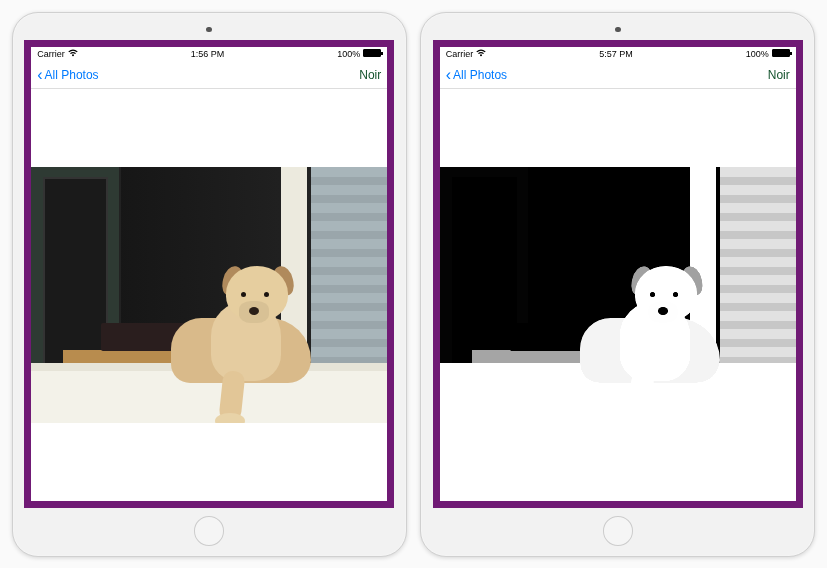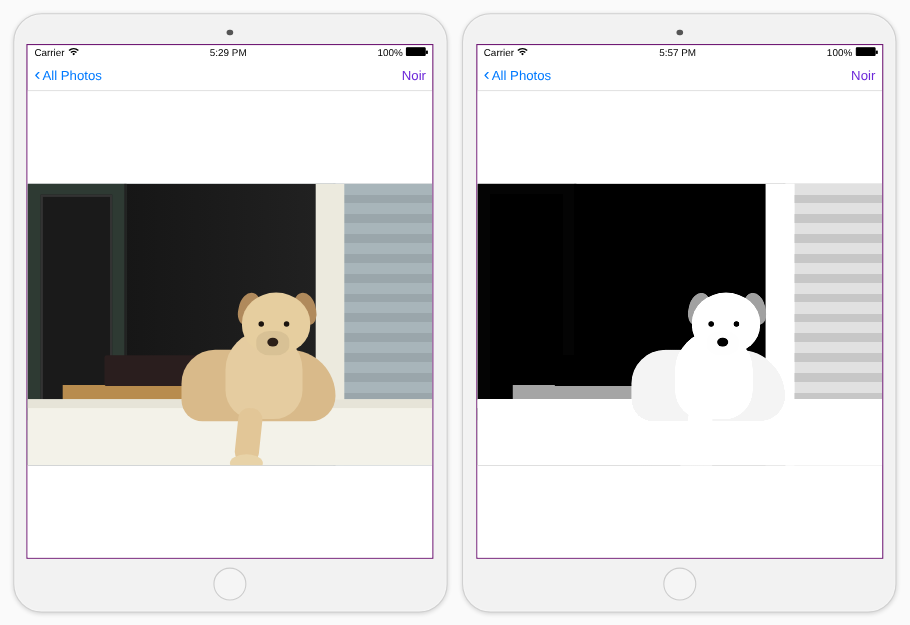--- a/index.html
+++ b/index.html
@@ -35,7 +35,7 @@
       width: 370px;
       height: 475px;
       background: #fff;
-      border: 1px solid #701a75;
+      border: 7px solid #701a75;
       position: relative;
       overflow: hidden;
       display: flex;

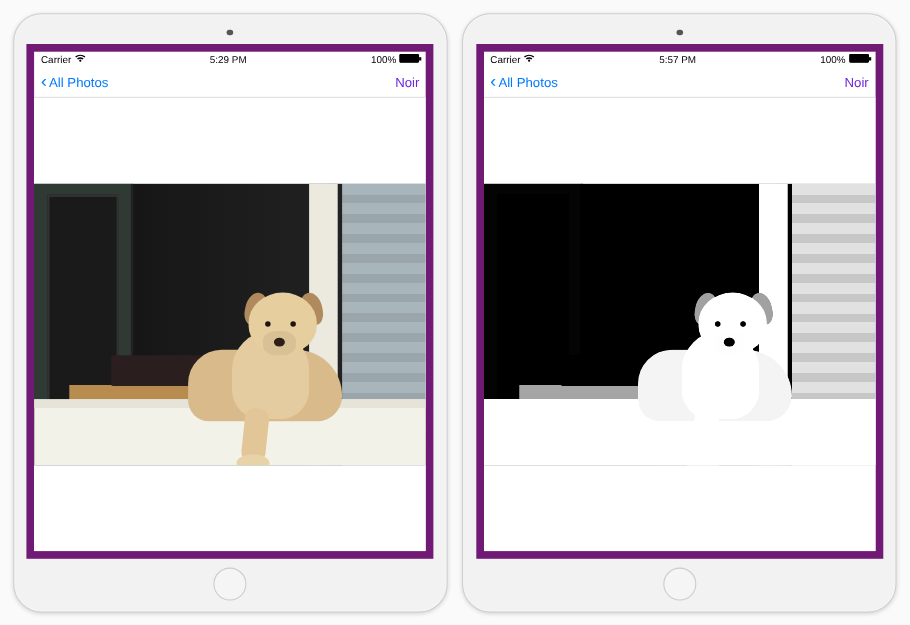--- a/index.html
+++ b/index.html
@@ -196,7 +196,7 @@
             </svg>
         </span>
       </div>
-      <span>5:29 PM</span>
+      <span>1:56 PM</span>
       <div class="status-right">
         <span>100%</span>
         <span class="battery"></span>

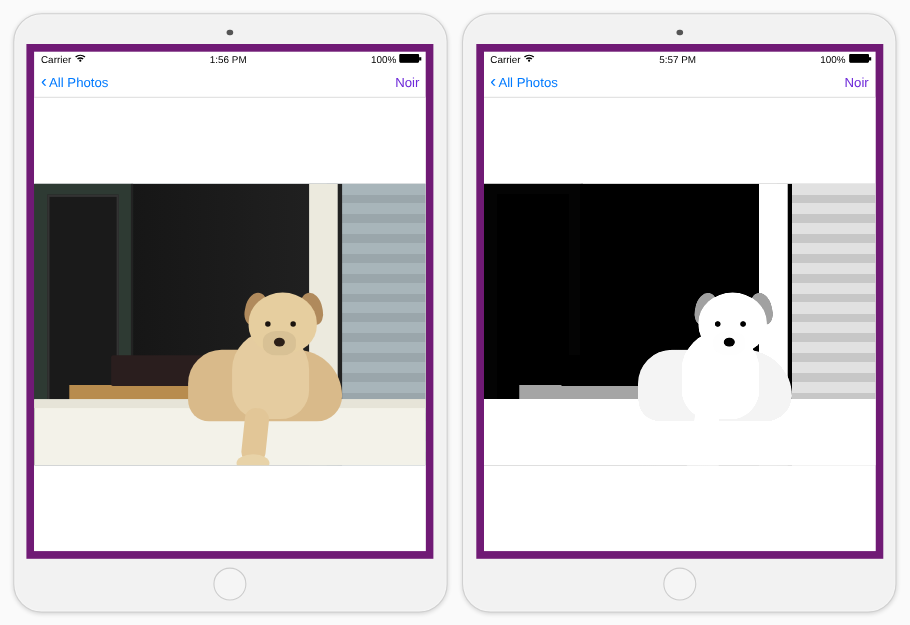--- a/index.html
+++ b/index.html
@@ -76,7 +76,7 @@
       font-size: 12px;
     }
     .nav-left { display: flex; align-items: center; color: #007aff; cursor: pointer; }
-    .nav-right { color: #6d28d9; cursor: pointer; }
+    .nav-right { color: #14532d; cursor: pointer; }
     .chevron { font-size: 16px; line-height: 1; font-weight: 300; margin-right: 2px;}
     .content {
       flex: 1;

